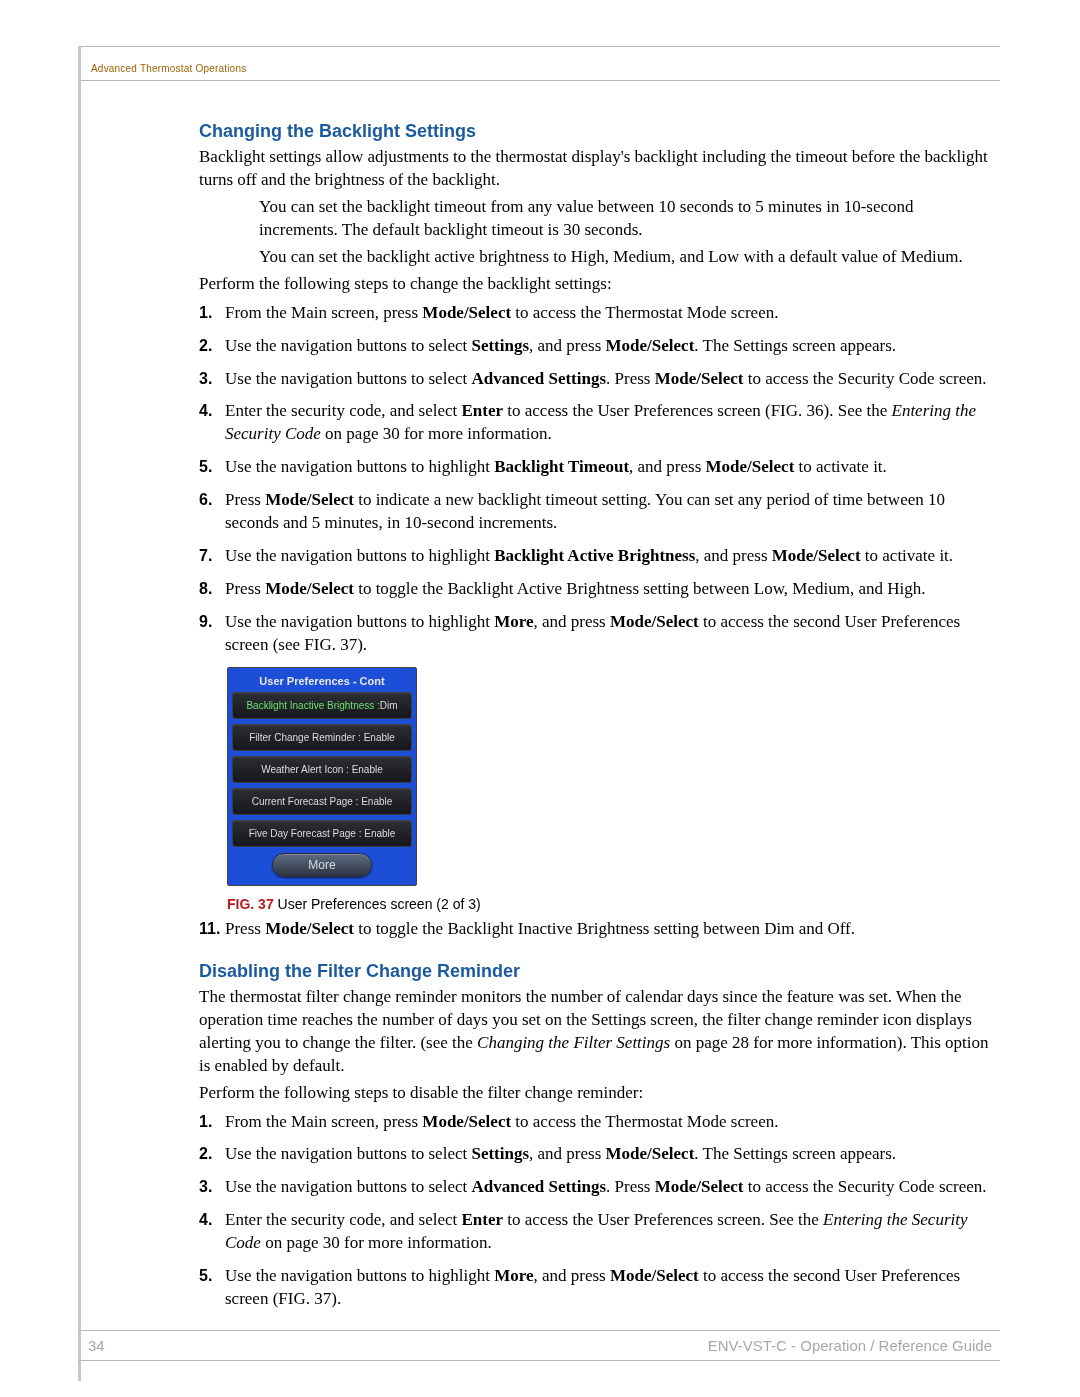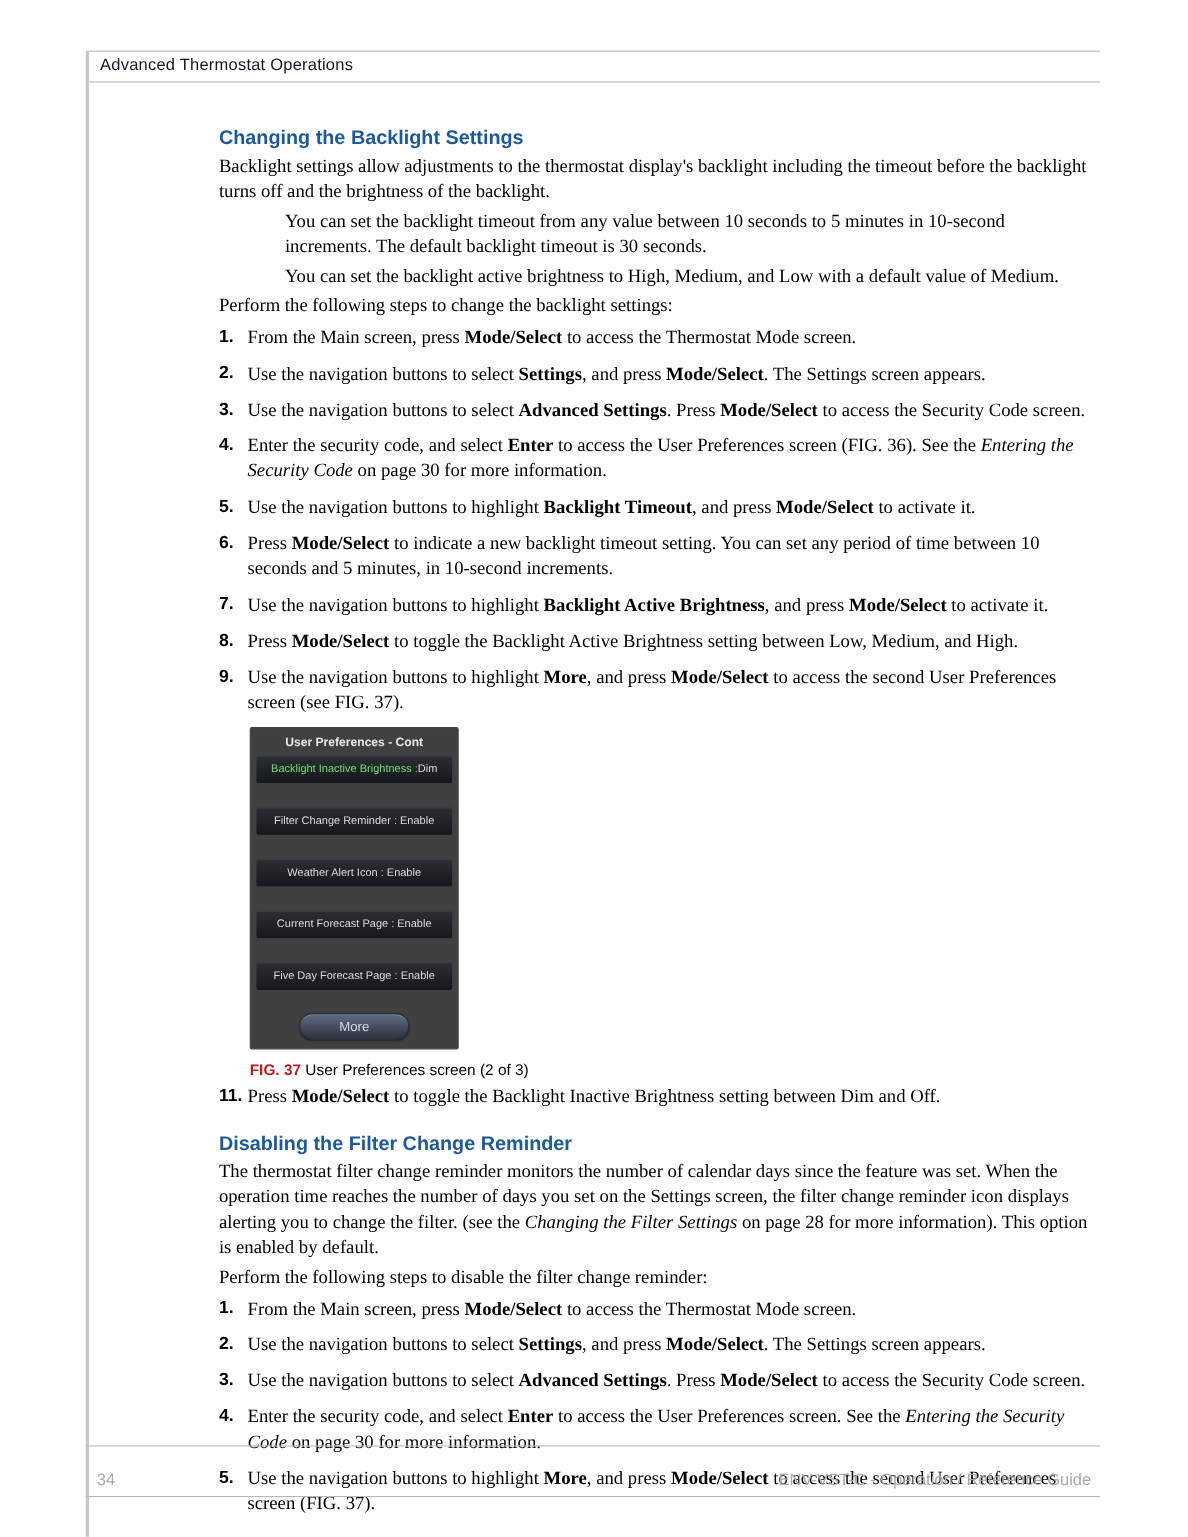--- a/index.html
+++ b/index.html
@@ -26,10 +26,10 @@
   .header-bar {
     border-top: 1px solid #b8b8b6;
     border-bottom: 1px solid #b8b8b6;
-    padding: 4px 0 6px 10px;
-    font-family: Arial, Helvetica, sans-serif;
-    color: #0f172a;
-    font-size: 15px;
+    padding: 16px 0 6px 10px;
+    font-family: Arial, Helvetica, sans-serif;
+    color: #a16207;
+    font-size: 10px;
     letter-spacing: 0.2px;
   }
   .content {

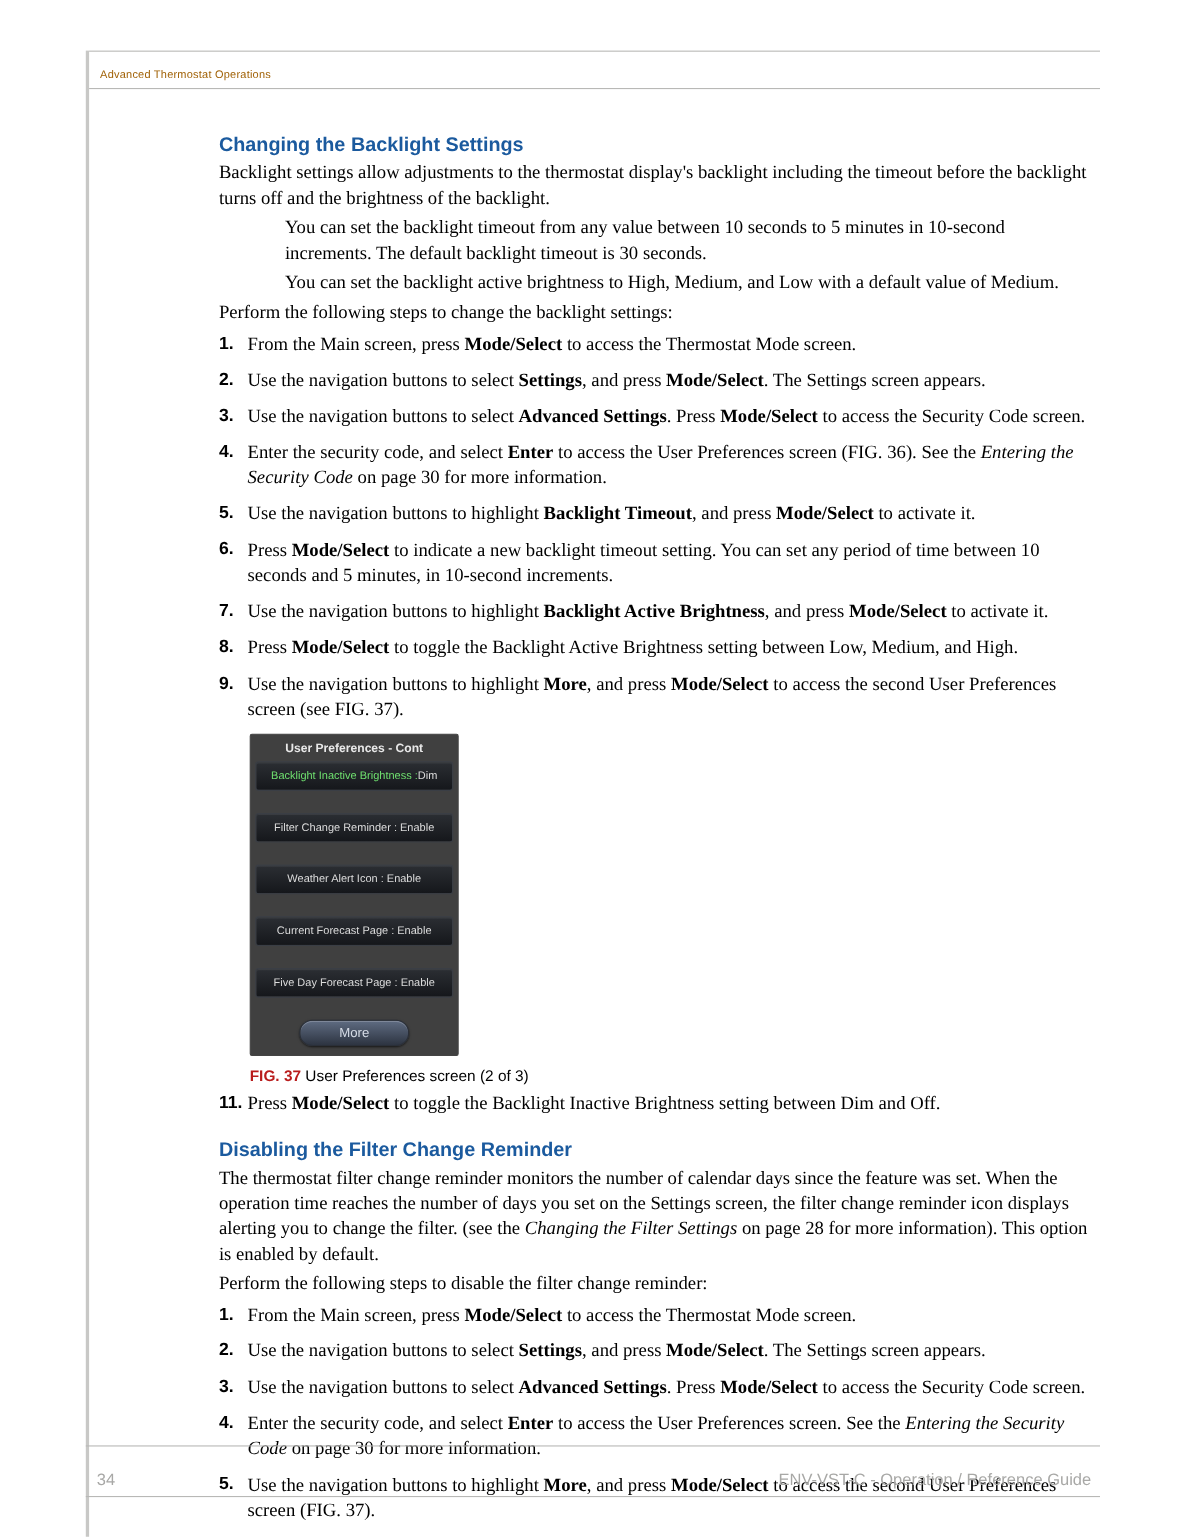--- a/index.html
+++ b/index.html
@@ -78,7 +78,7 @@
   .fig-wrap { margin: 10px 0 6px 28px; }
   .device {
     width: 180px;
-    background: #404040;
+    background: #1d4ed8;
     border: 1px solid #444;
     border-radius: 2px;
     padding: 4px;

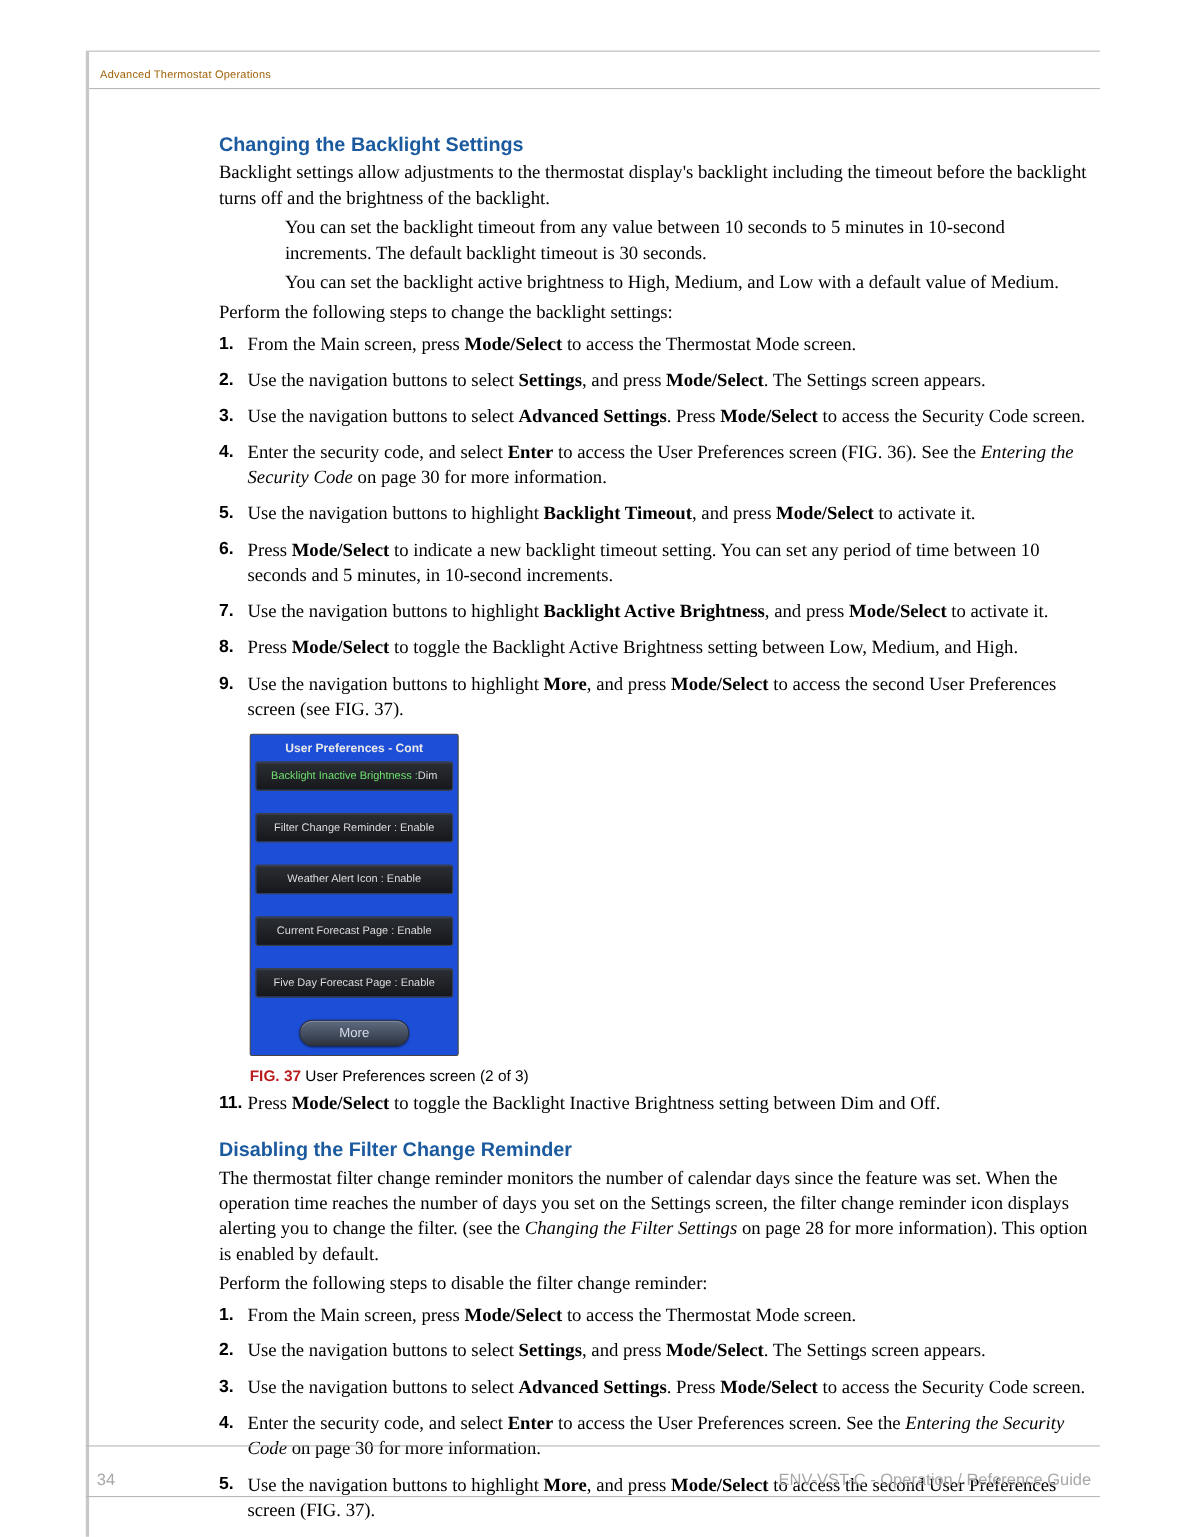--- a/index.html
+++ b/index.html
@@ -99,7 +99,7 @@
     font-size: 10px;
     padding: 7px 4px;
     text-align: center;
-    margin-bottom: 20px;
+    margin-bottom: 5px;
     box-shadow: inset 0 1px 0 rgba(255,255,255,0.07);
   }
   .device-item.selected .lbl {

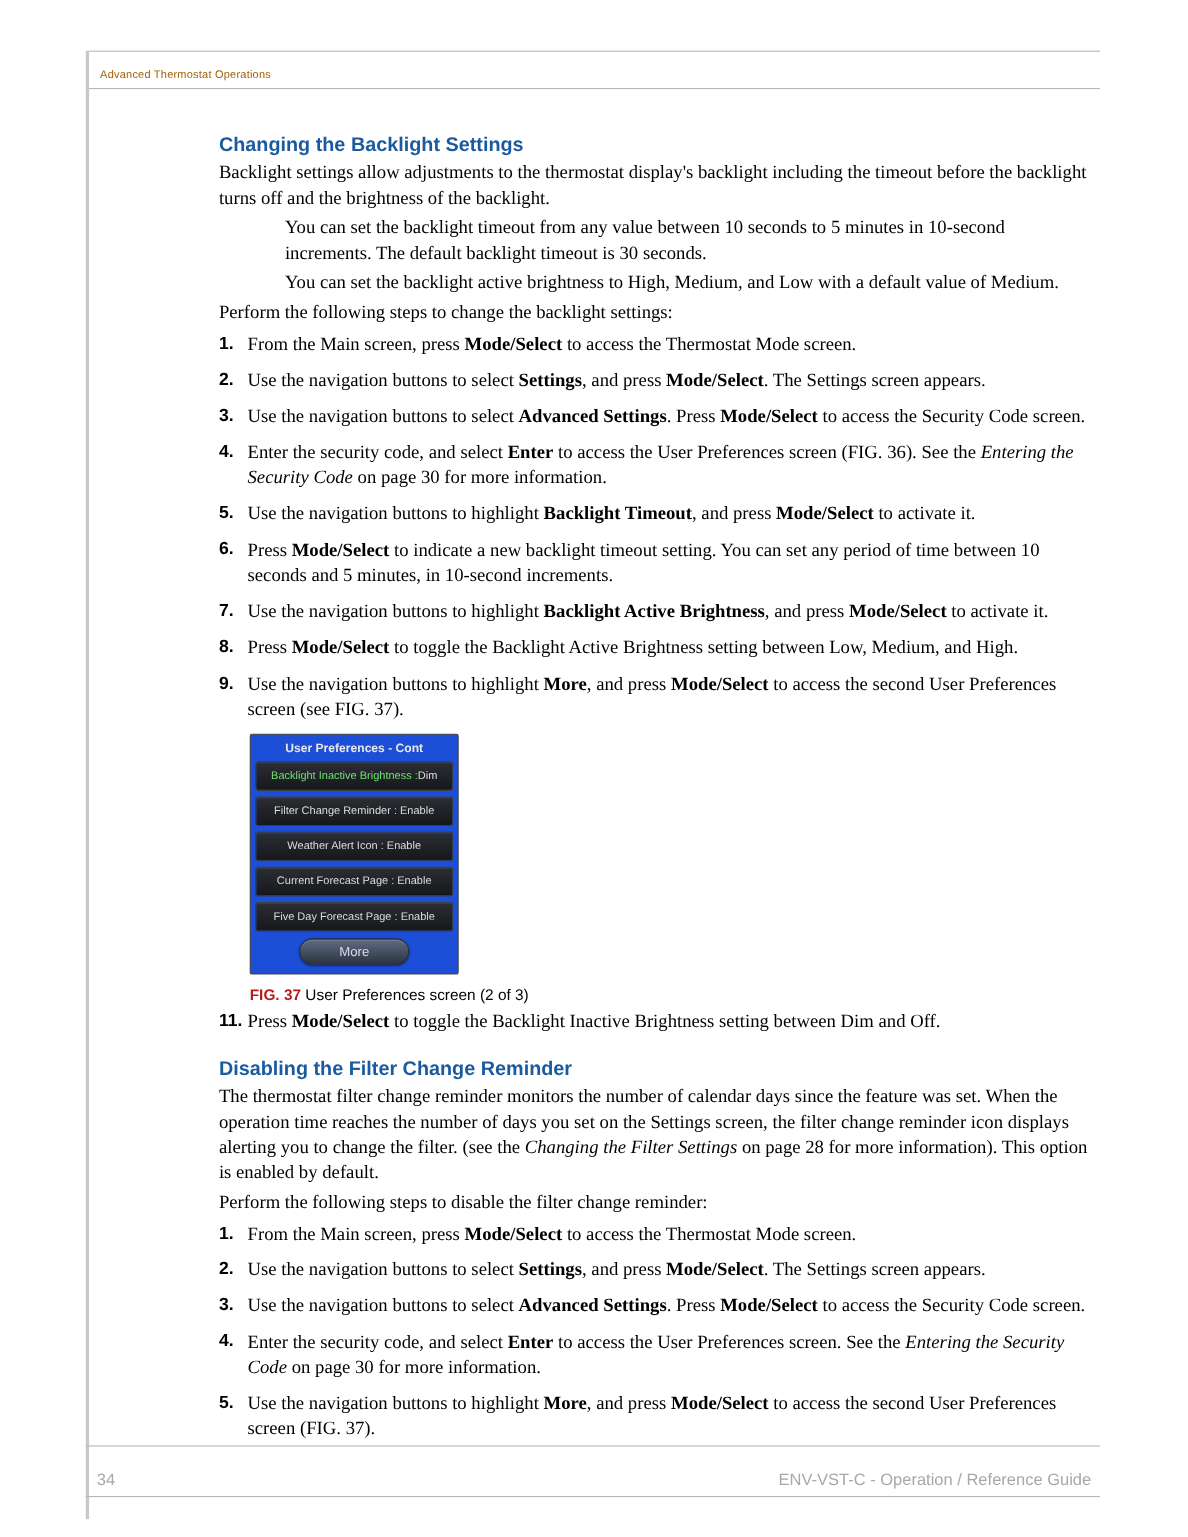--- a/index.html
+++ b/index.html
@@ -133,7 +133,7 @@
     width: 922px;
     border-top: 1px solid #b8b8b6;
     border-bottom: 1px solid #b8b8b6;
-    padding: 22px 8px 6px 10px;
+    padding: 6px 8px 6px 10px;
     box-sizing: border-box;
     font-family: Arial, Helvetica, sans-serif;
     color: #a8a8a6;

